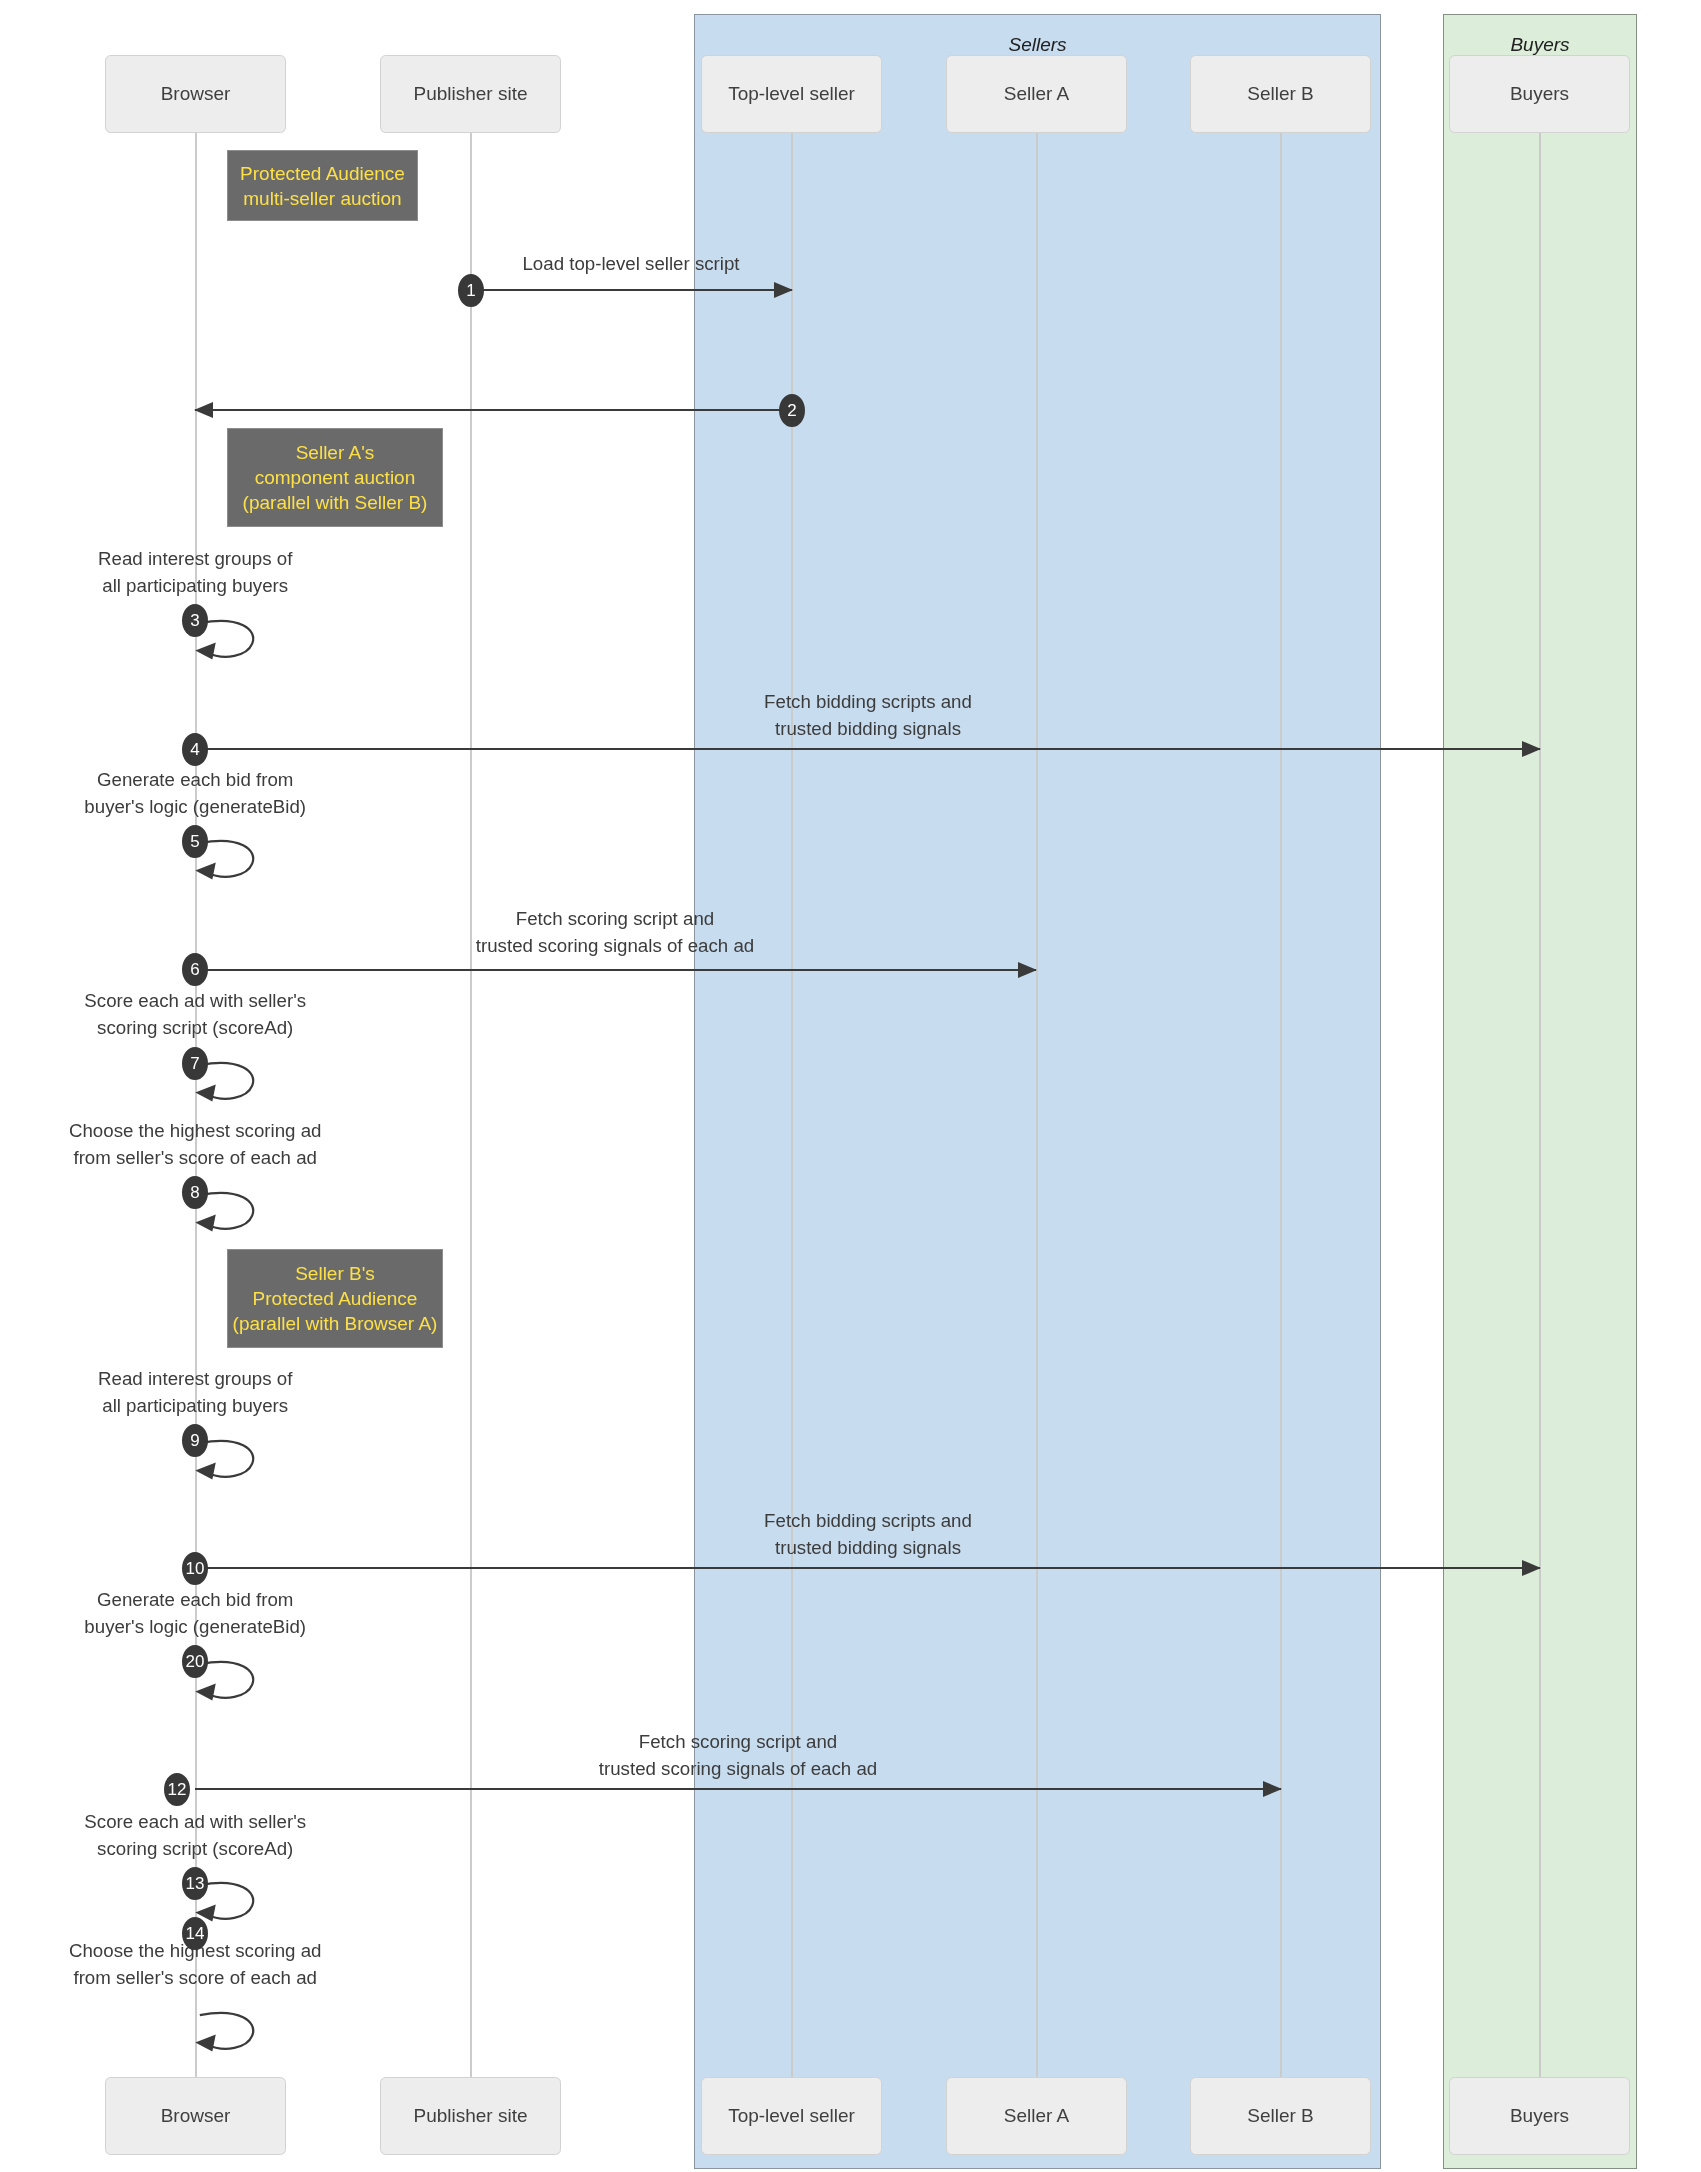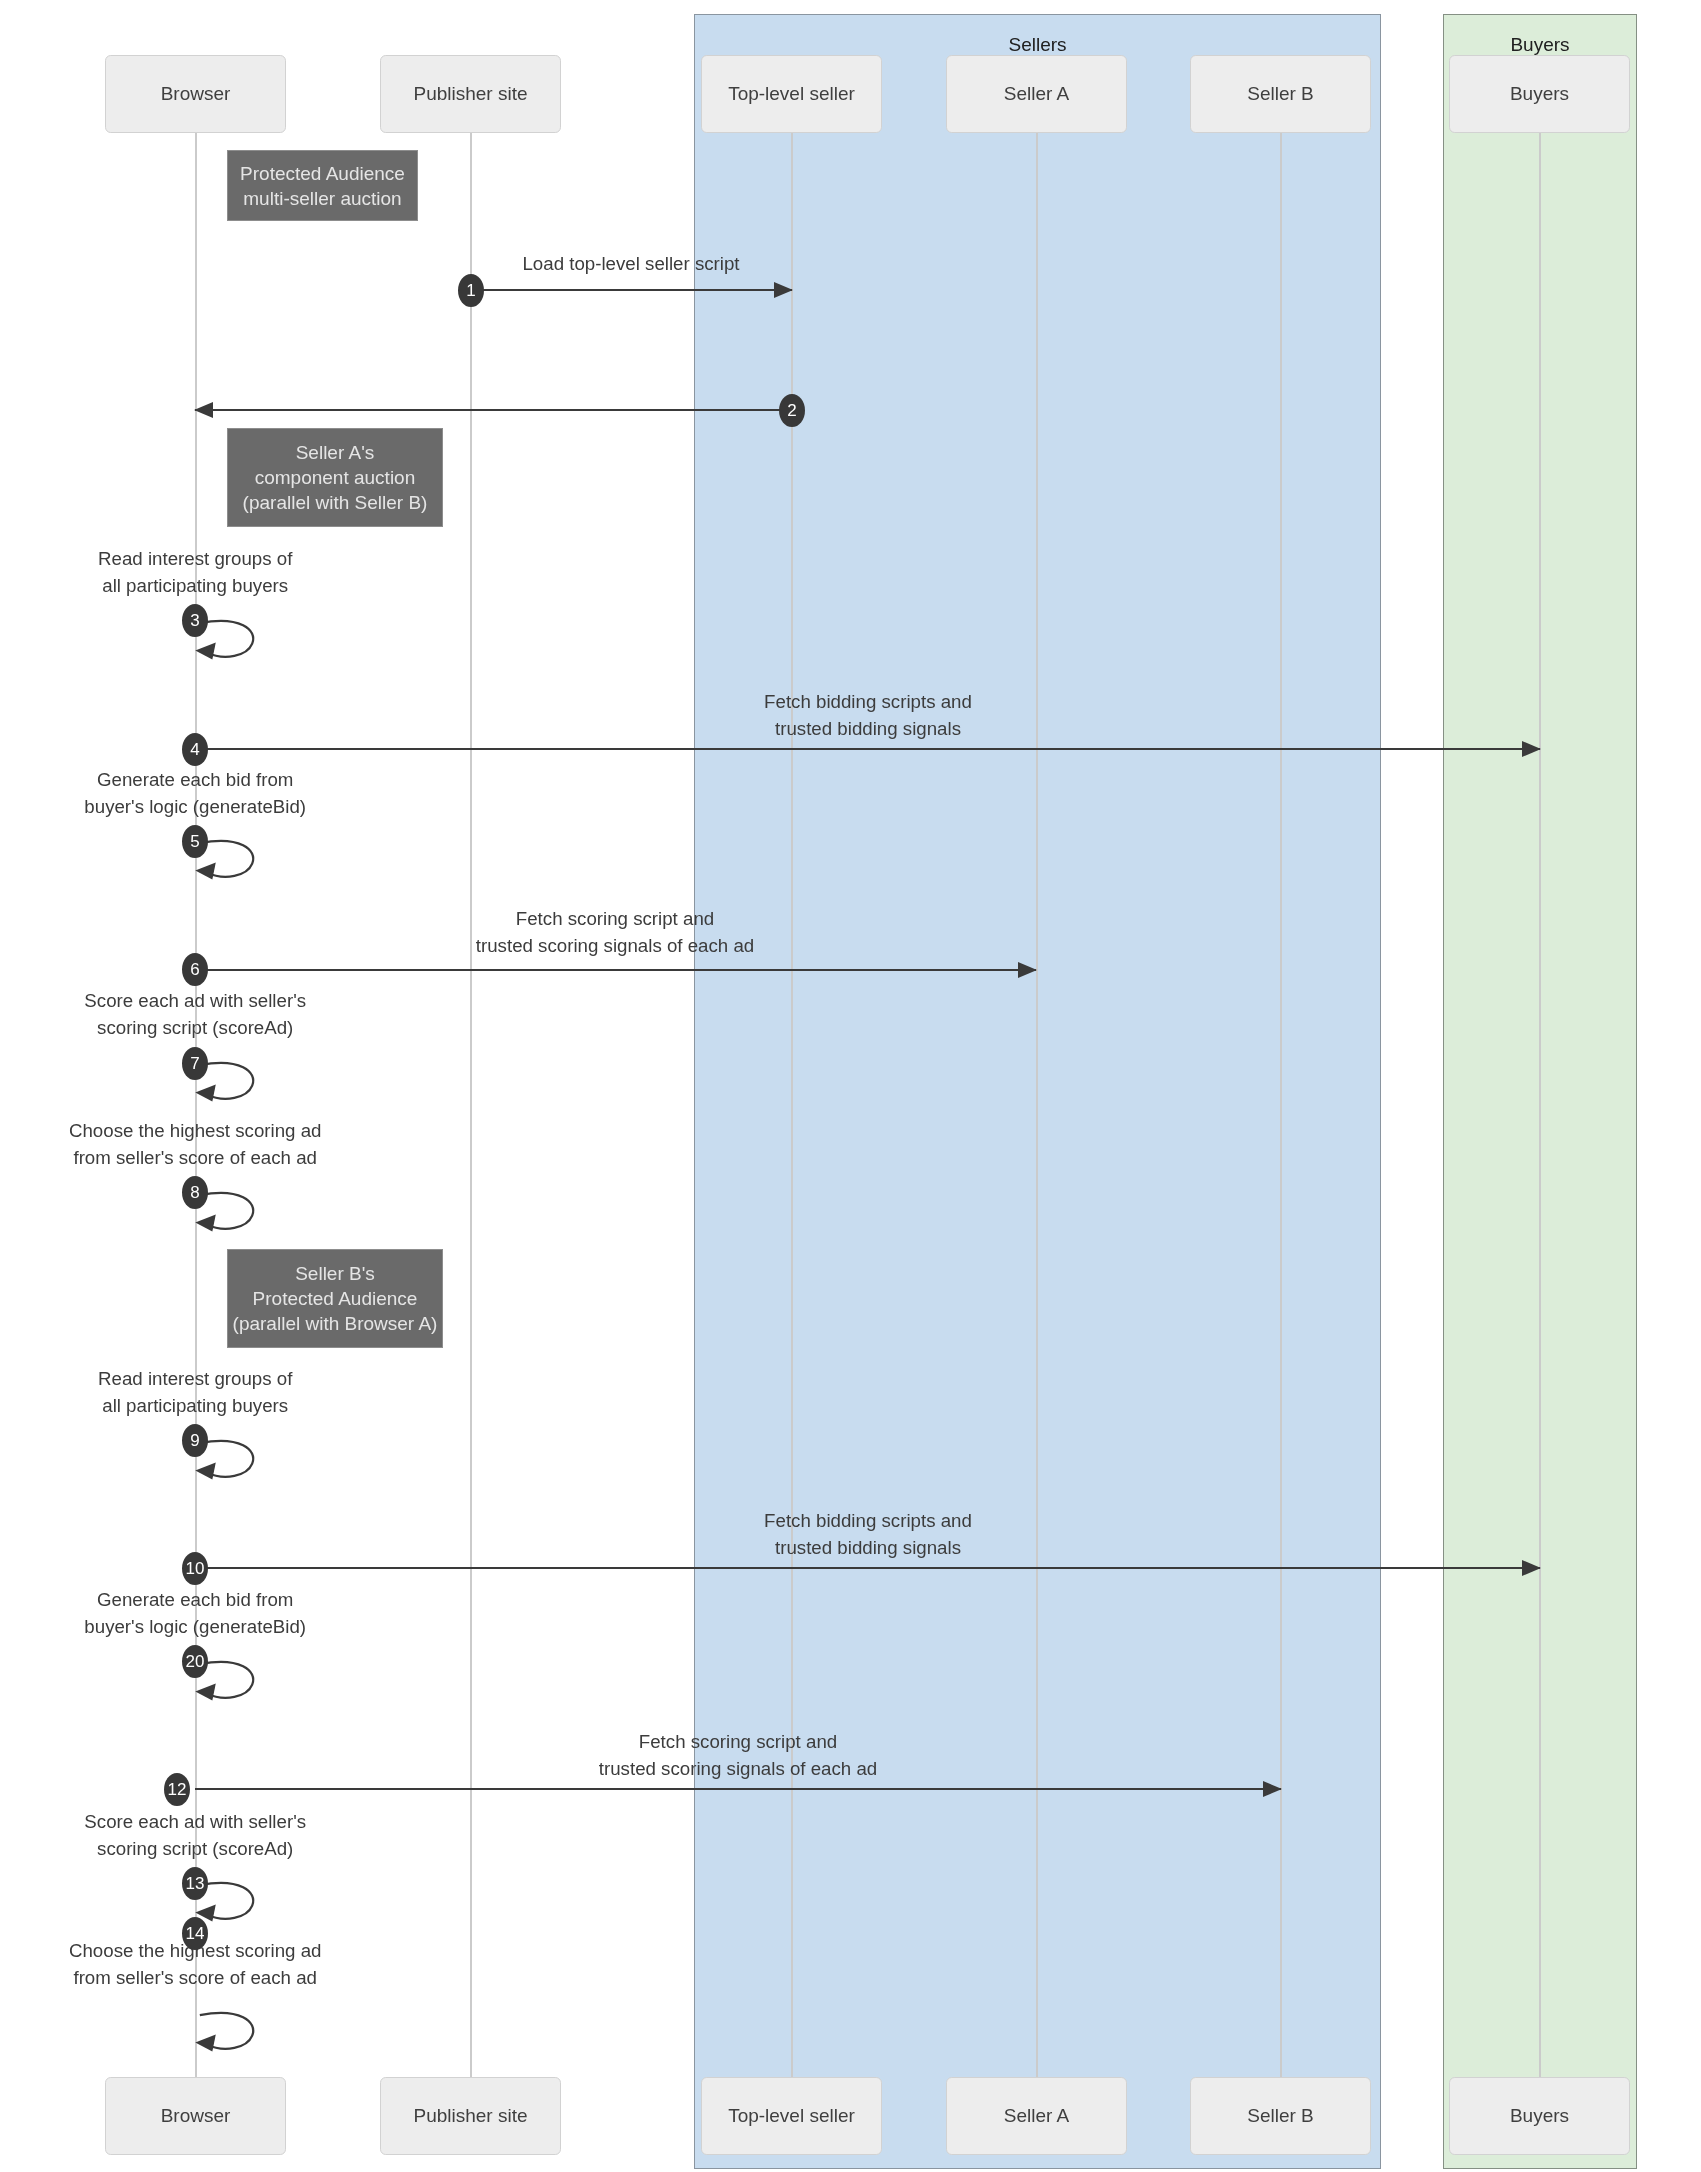--- a/index.html
+++ b/index.html
@@ -13,7 +13,7 @@
   .group.buyers{left:1443px;width:194px;background:#dcedd9;border:1.7px solid #859084;}
   .group-label{
     position:absolute;top:19px;left:0;width:100%;text-align:center;
-    font-size:19px;color:#202020;
+    font-size:19px;color:#202020;font-style:italic;
   }
   
   .participant{

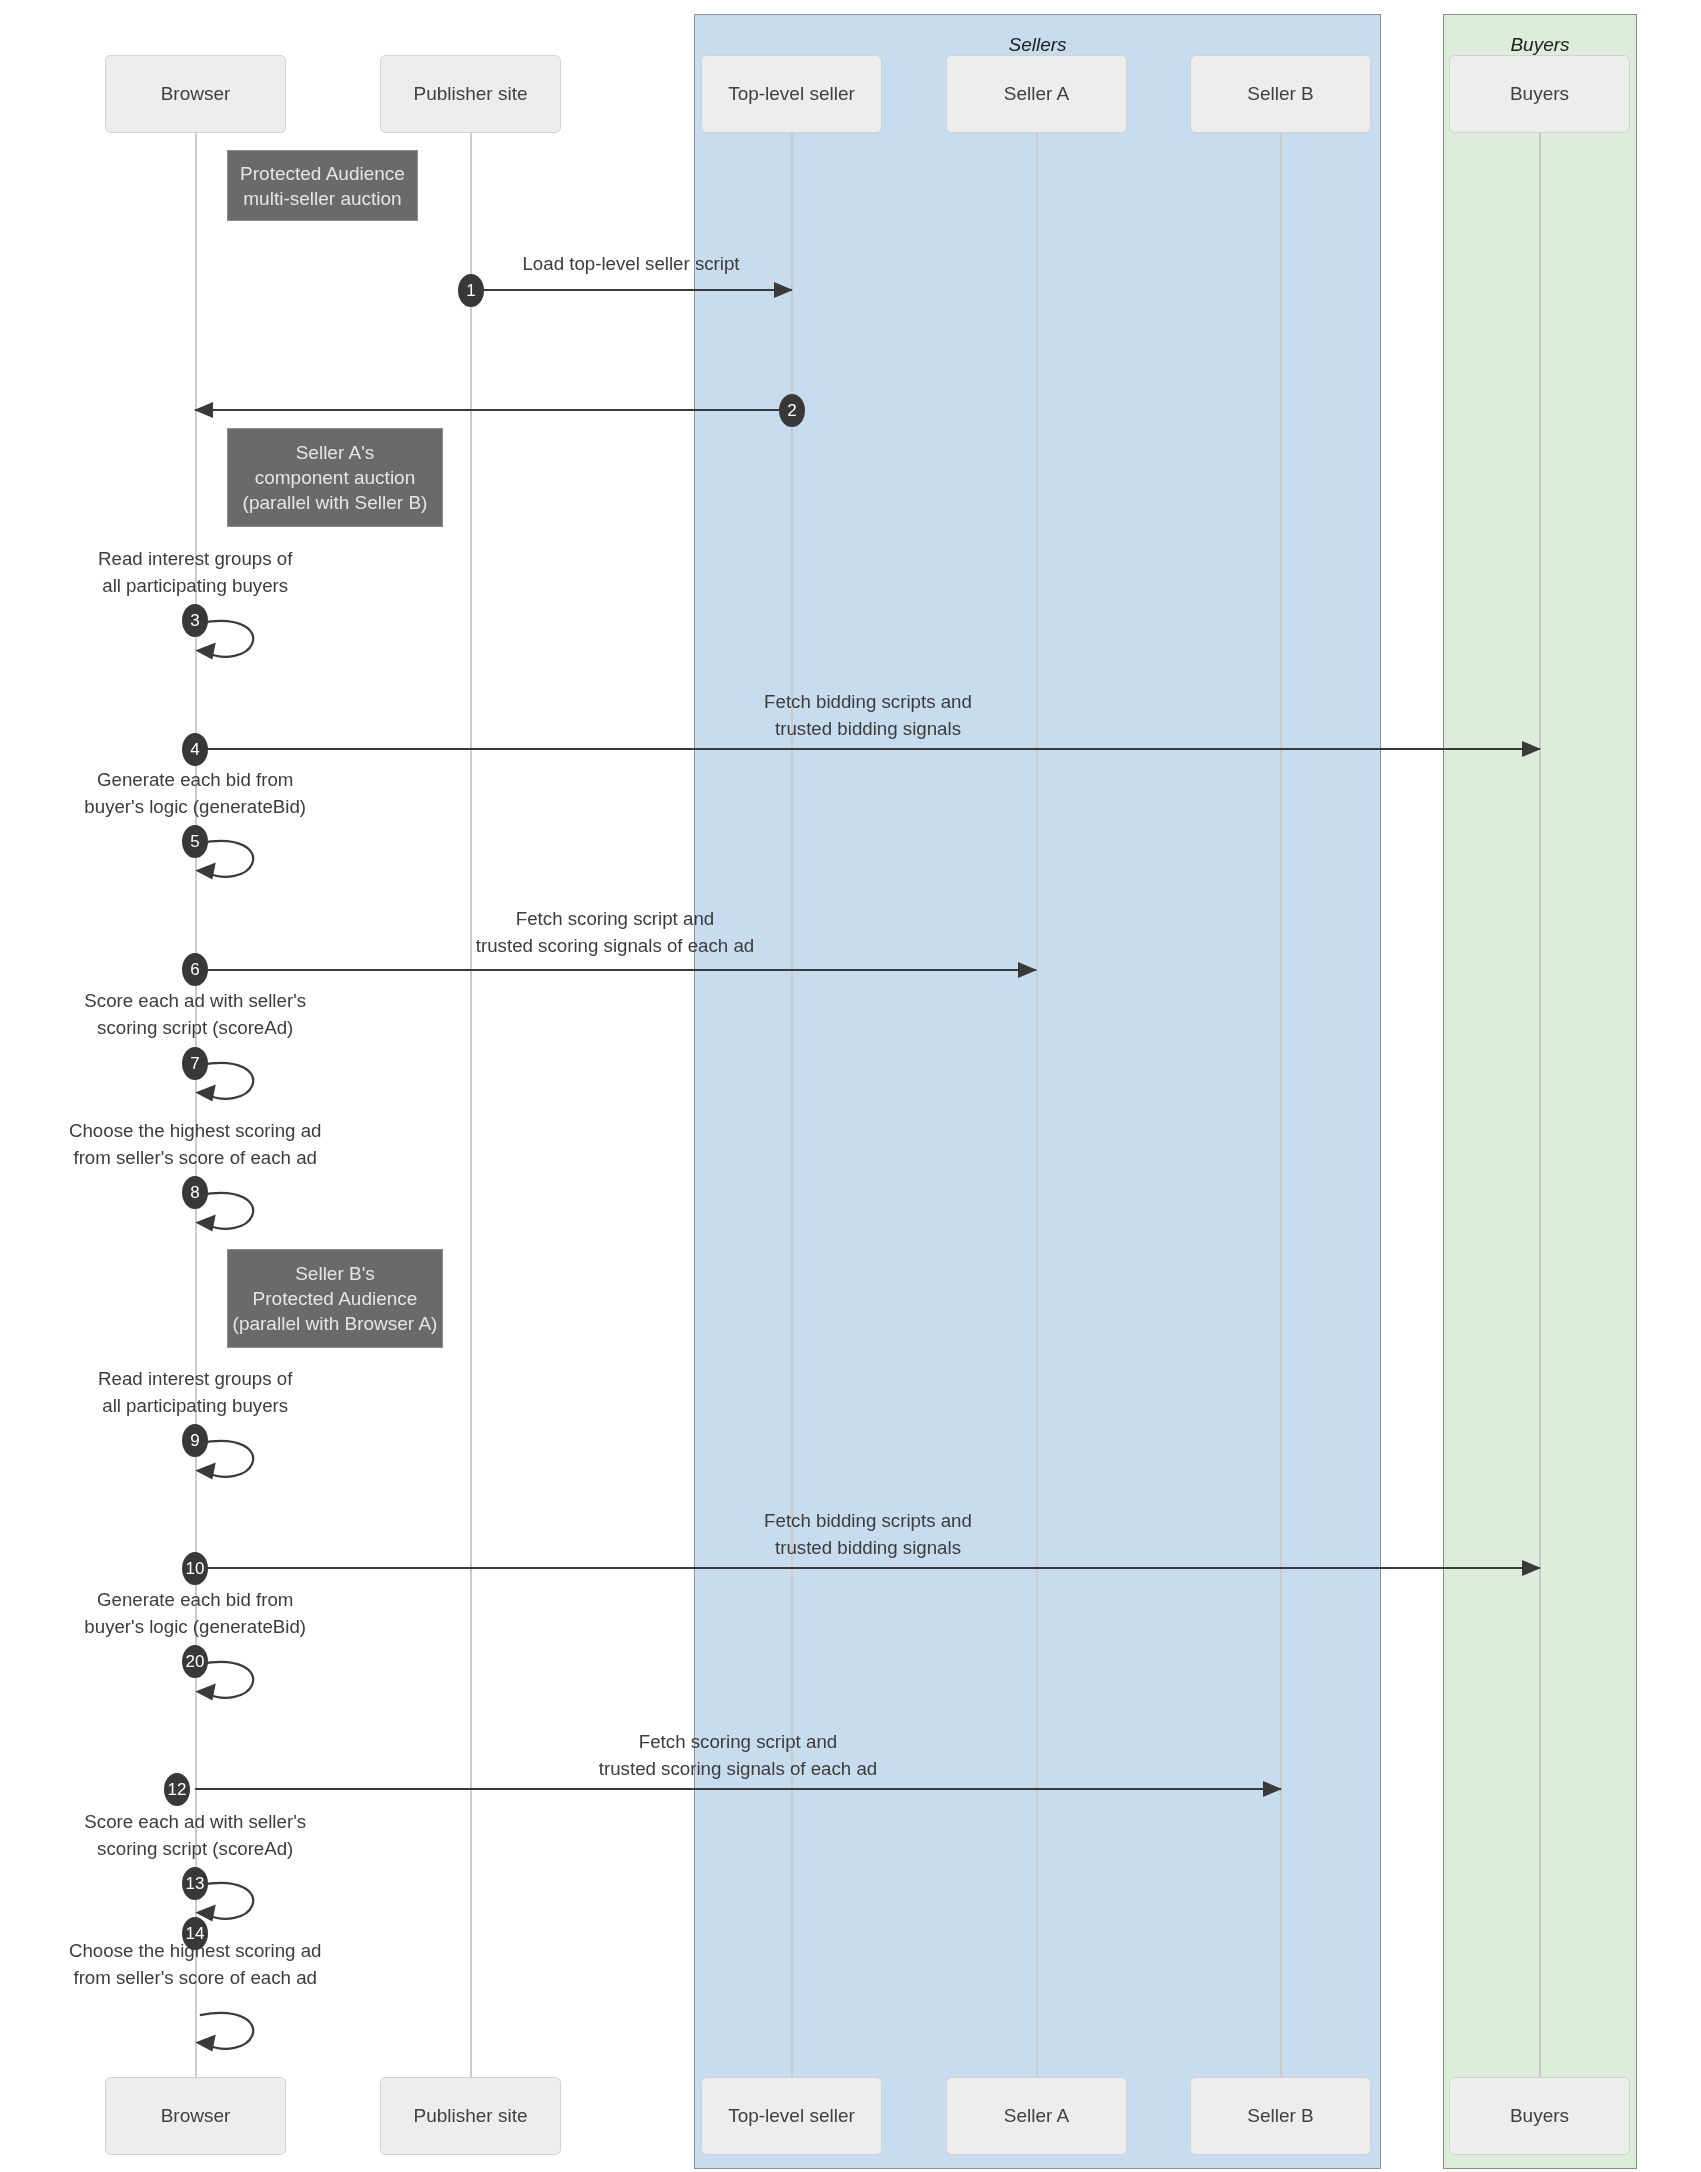--- a/index.html
+++ b/index.html
@@ -29,7 +29,7 @@
   
   .note{
     position:absolute;background:#6a6a6a;border:1.1px solid #8d8d8d;box-sizing:border-box;
-    color:#e5e5e5;font-size:19px;line-height:25px;white-space:pre-line;text-align:center;
+    color:#fde047;font-size:19px;line-height:25px;white-space:pre-line;text-align:center;
     display:flex;align-items:center;justify-content:center;z-index:6;
   }
   

